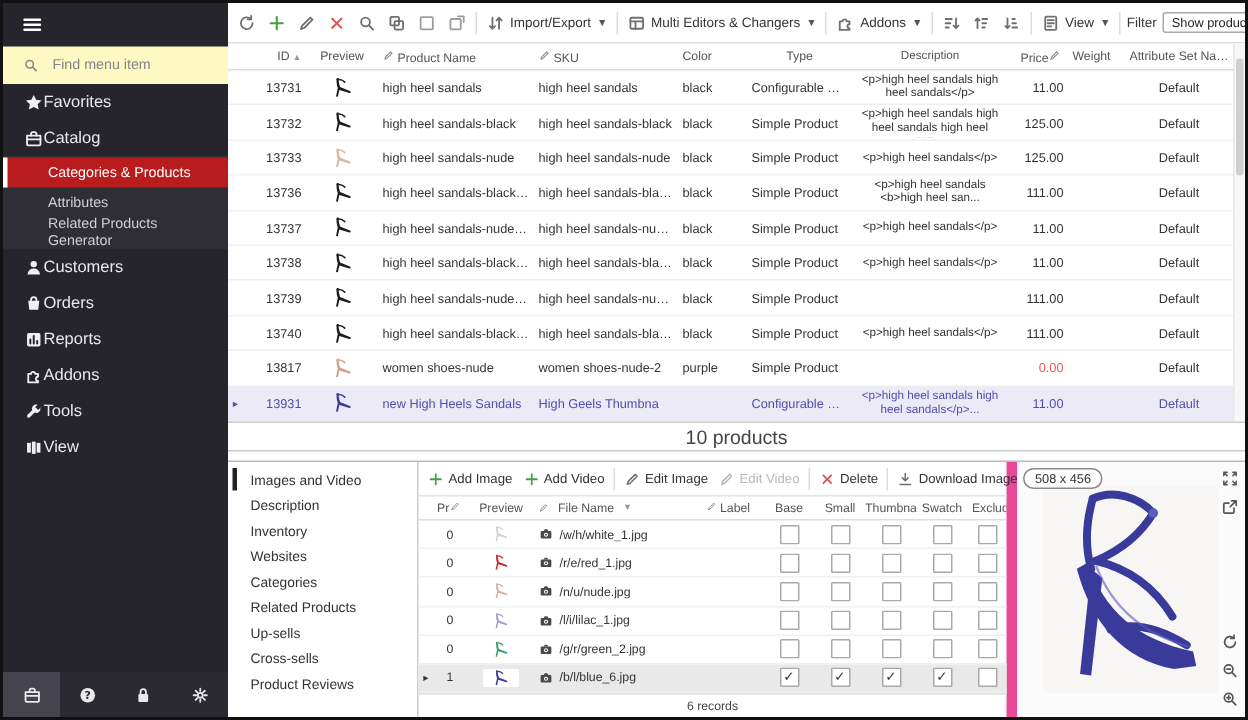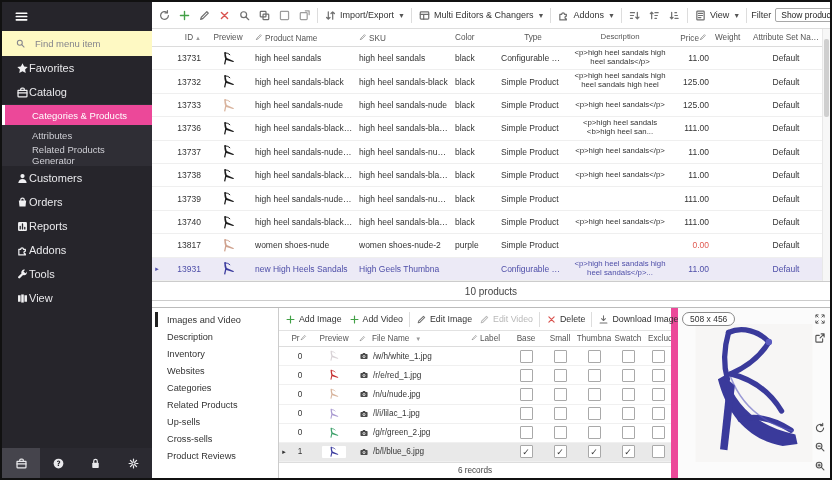--- a/index.html
+++ b/index.html
@@ -16,7 +16,7 @@
   .menu-item .ic{color:#f0f0f2;width:14px}
   .submenu{background:#2f2e35;padding:1px 0}
   .submenu-item{position:relative;display:flex;align-items:center;height:20px;padding:0 8px 0 30px;font-size:9.5px;color:#cfcfd5}
-  .submenu-item.active{background:#ec4899;color:#fff}
+  .submenu-item.active{background:#b91c1c;color:#fff}
   .submenu-item.active::before{content:'';position:absolute;left:0;top:0;bottom:0;width:3px;background:#fff}
   .side-footer{height:30px;background:#2b2a31;display:flex;align-items:stretch}
   .sf-cell{display:flex;align-items:center;justify-content:center;color:#e9e9ec}

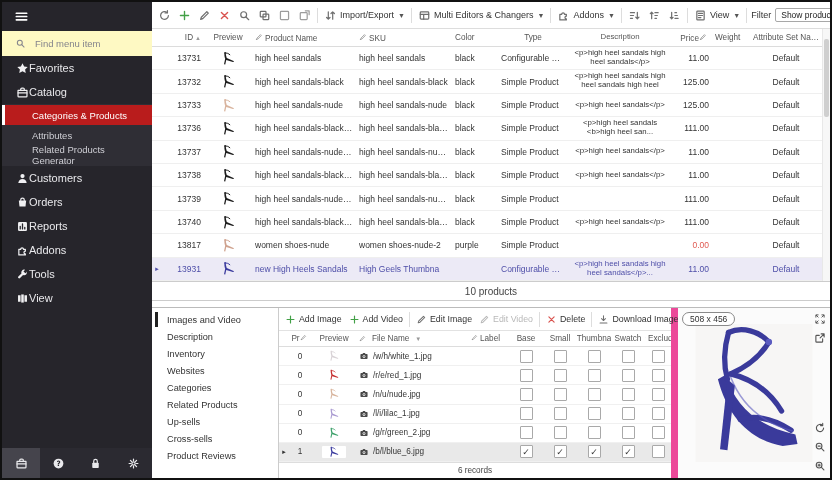--- a/index.html
+++ b/index.html
@@ -56,7 +56,7 @@
   .vscroll{width:7px;border-left:1px solid #e8e8e8;background:#f7f7f7;flex-shrink:0;display:flex;flex-direction:column}
   .vthumb{background:#cfcfcf;height:78px;margin:10px 1px 0;border-radius:2px}
   .gfooter{height:18px;border-top:1px solid #ccc;border-bottom:1px solid #ccc;display:flex;align-items:center;
-           justify-content:center;font-size:10px;color:#444;margin-bottom:6px;flex-shrink:0}
+           justify-content:center;font-size:13px;color:#444;margin-bottom:6px;flex-shrink:0}
   
   .bottom{height:170px;display:flex;border-top:1px solid #bbb;flex-shrink:0;min-height:0}
   .tabs{width:126px;border-right:1px solid #ccc;padding-top:3px;flex-shrink:0}

